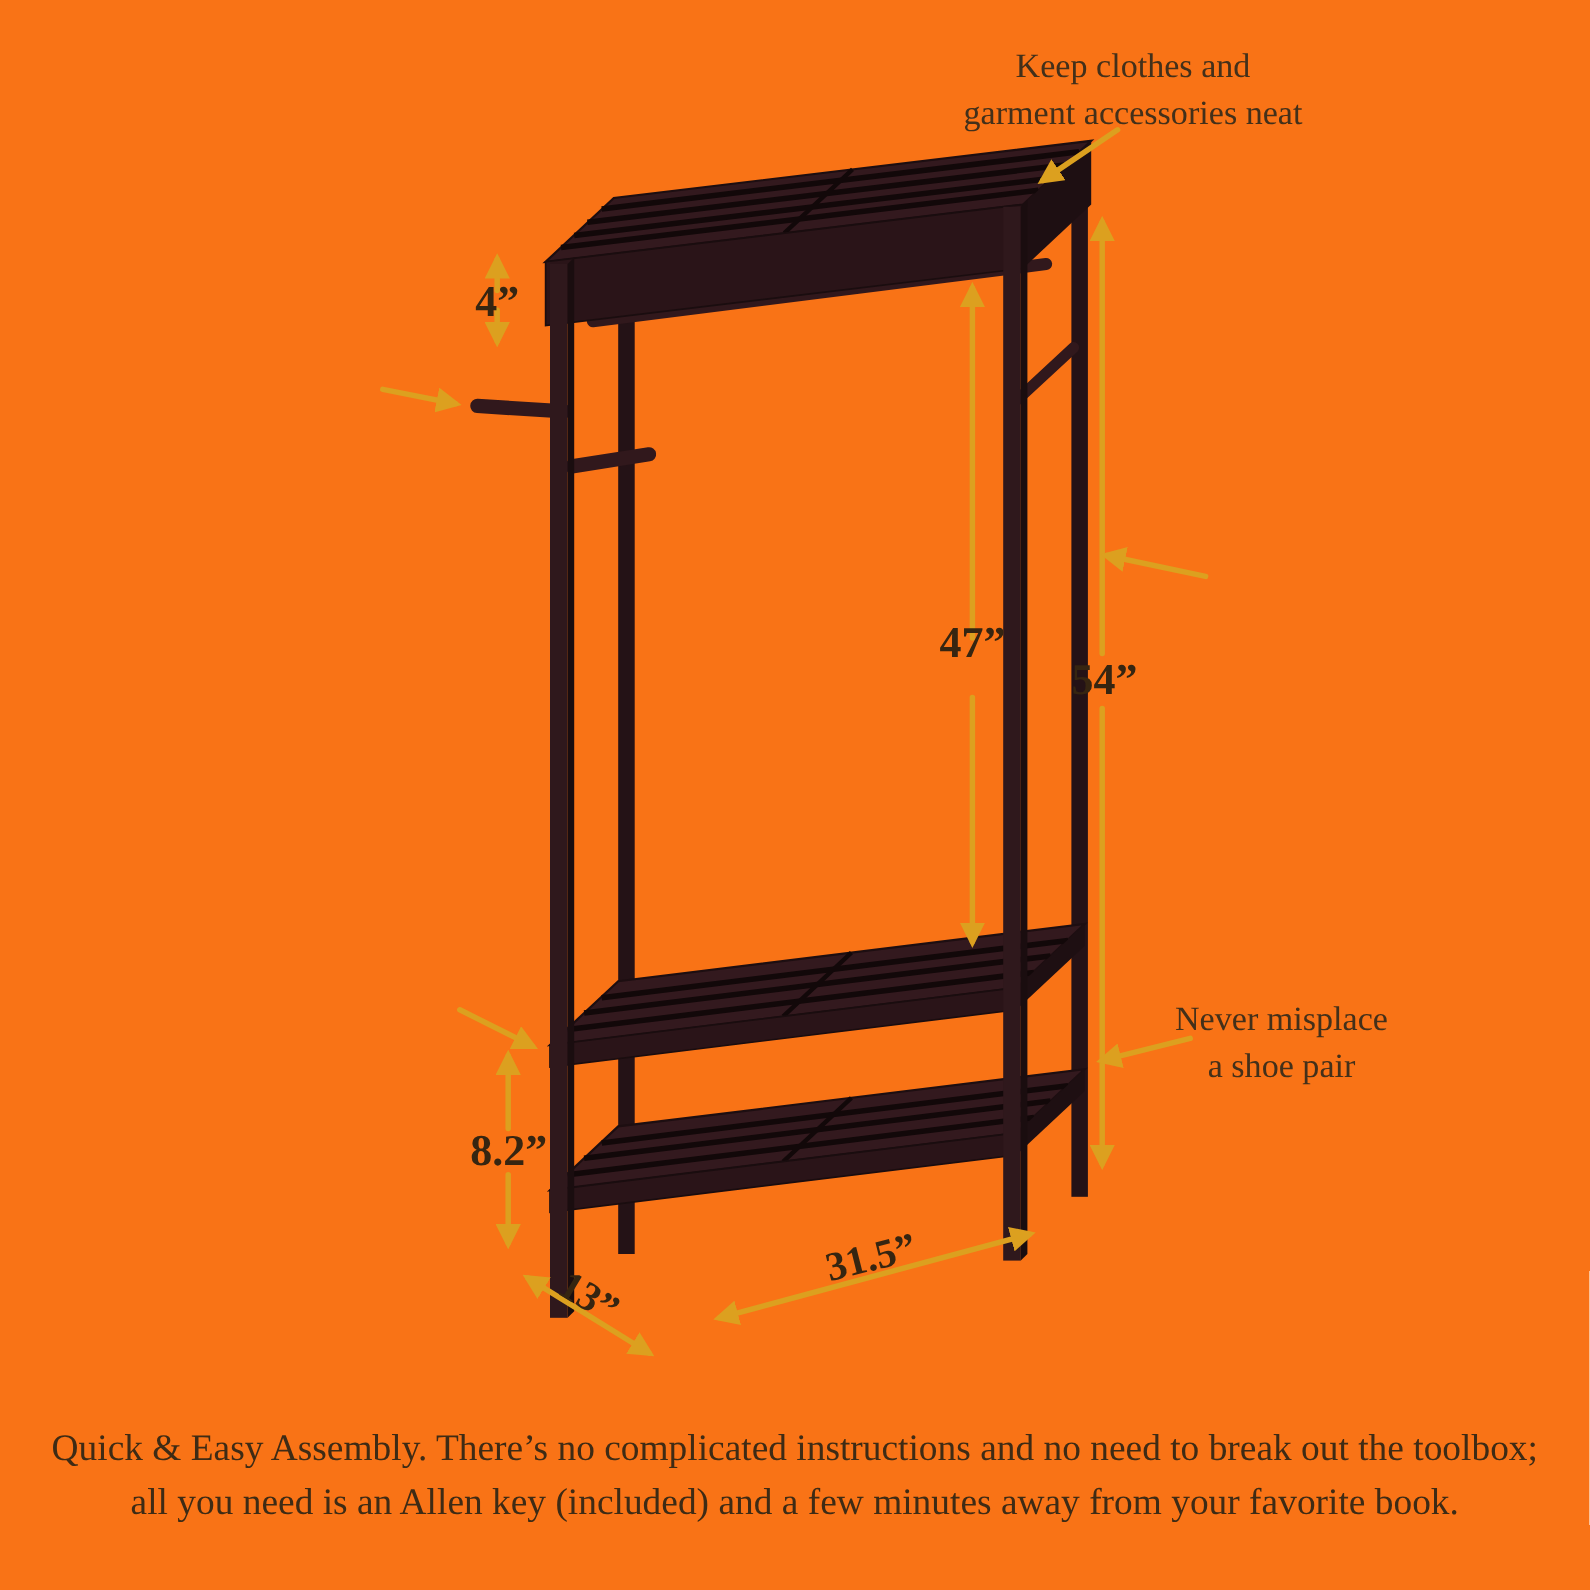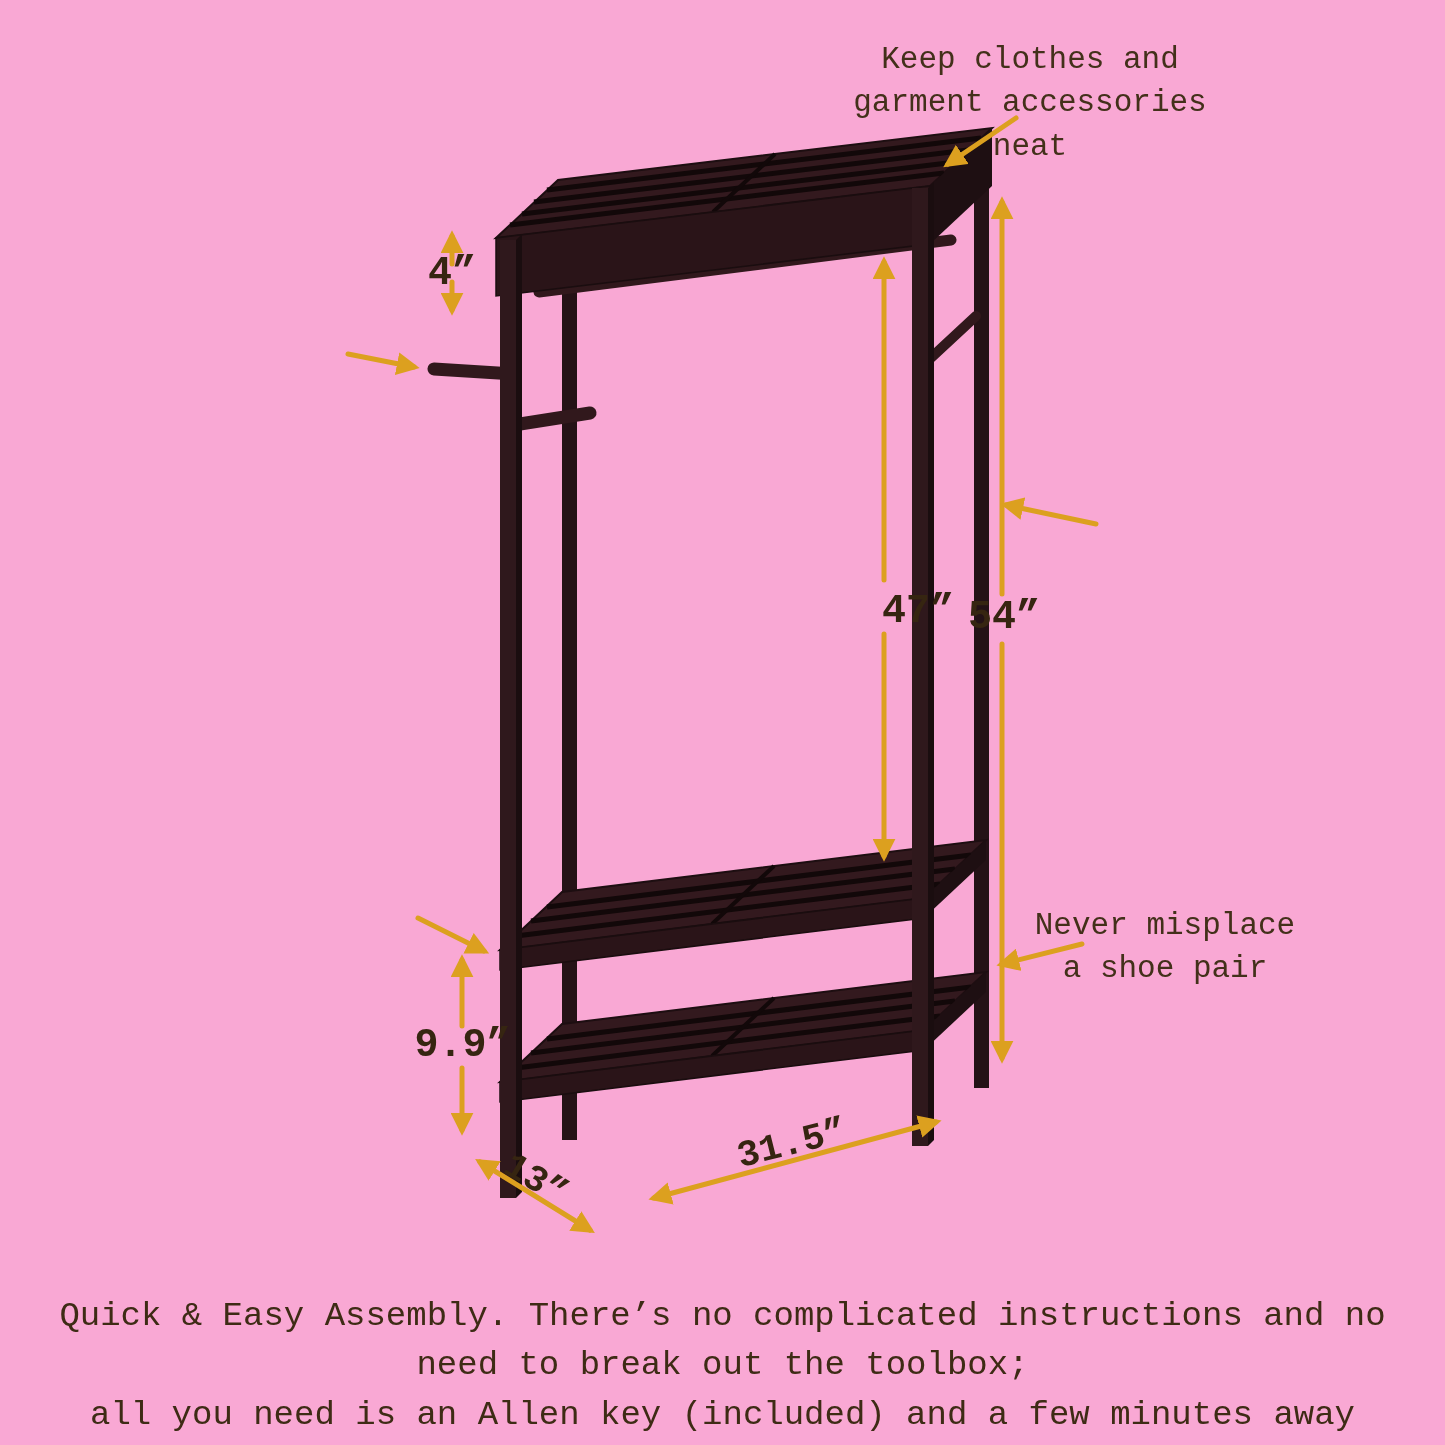--- a/index.html
+++ b/index.html
@@ -6,8 +6,8 @@
   .canvas {
     position:relative;
     width:1445px; height:1445px;
-    background:#f9a8d4;
-    font-family:Liberation Mono, monospace;
+    background:#f97316;
+    font-family:Liberation Serif, serif;
     overflow:hidden;
   }
   .scene { position:absolute; left:0; top:0; width:1445px; height:1445px; }

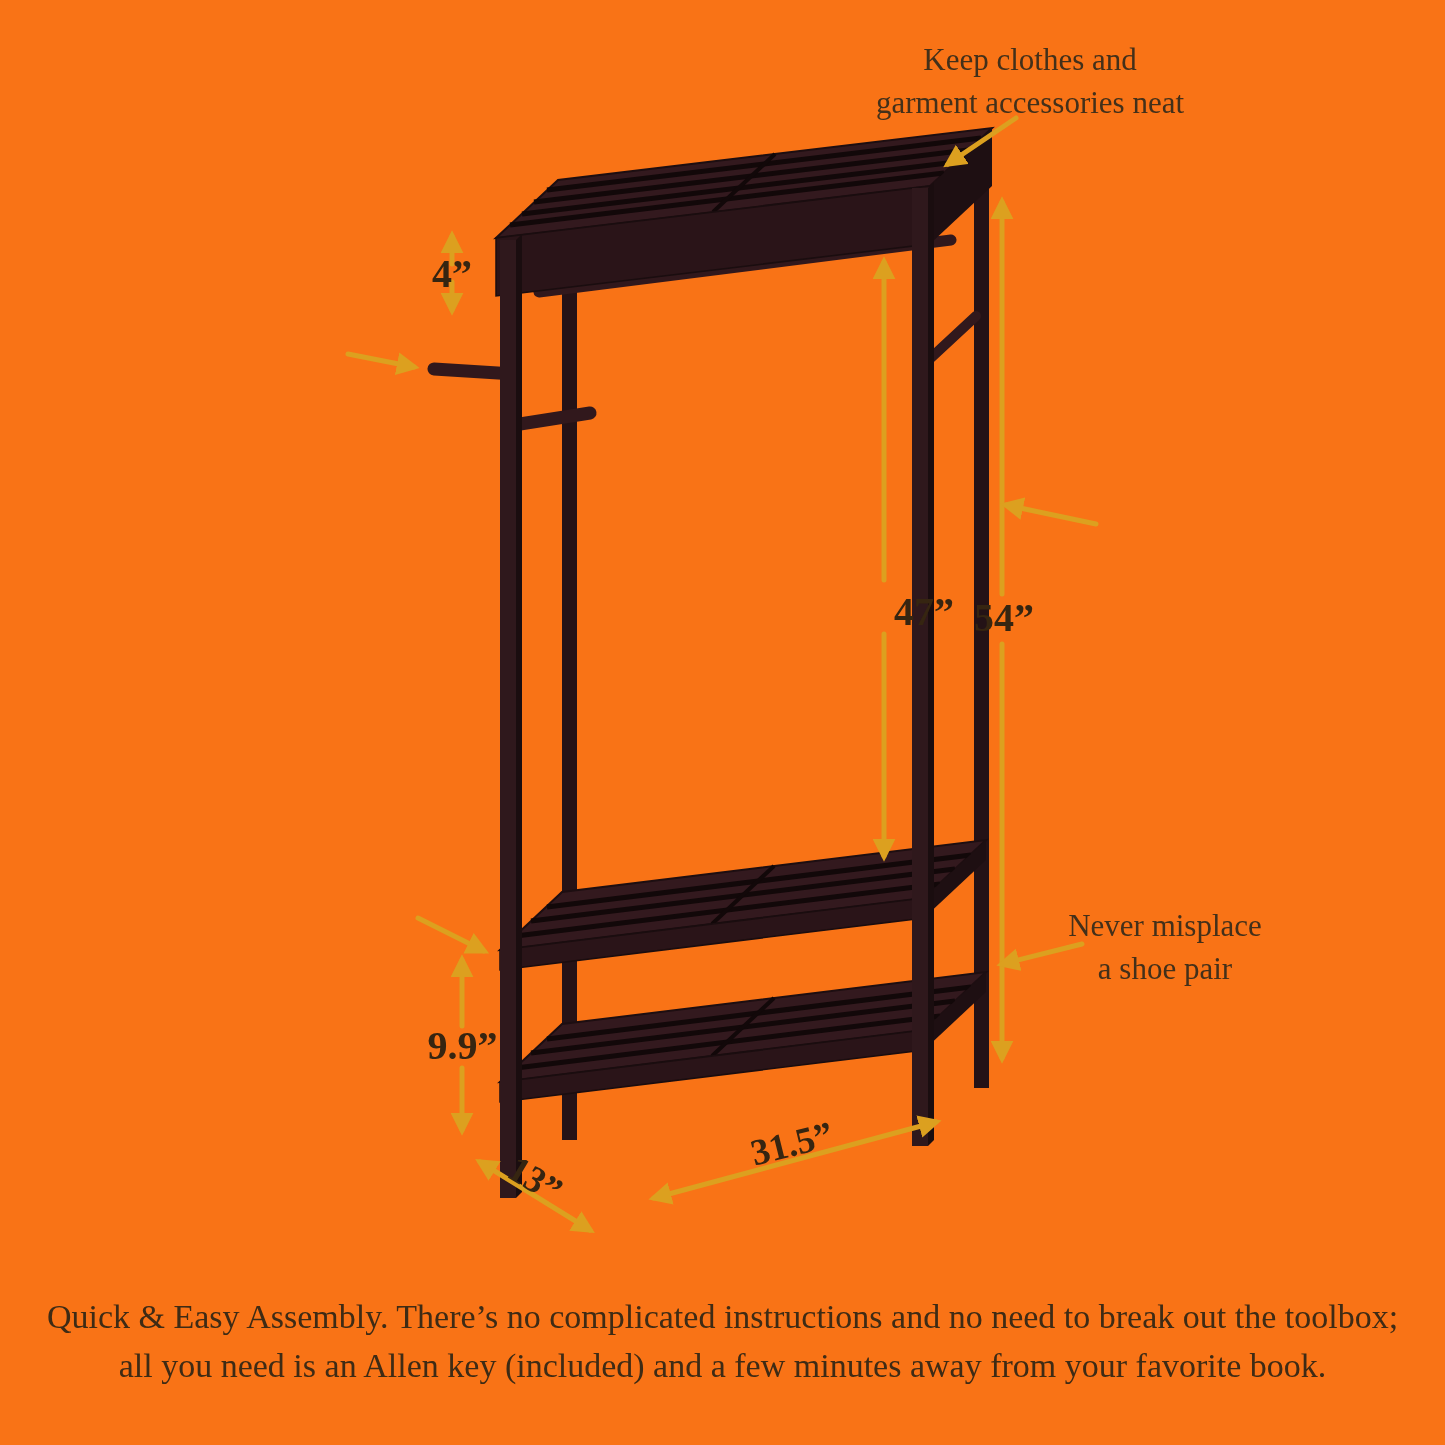--- a/index.html
+++ b/index.html
@@ -146,7 +146,7 @@
 a shoe pair</div>
 
   <div class="dim" style="left:406px; top:250px;  width:92px;">4”</div>
-  <div class="dim" style="left:814px; top:588px;  width:140px;text-align:right;">47”</div>
+  <div class="dim" style="left:814px; top:560px;  width:140px;">47”</div>
   <div class="dim" style="left:934px; top:594px;  width:140px;">54”</div>
   <div class="dim" style="left:390px; top:1022px; width:145px;">9.9”</div>
   <div class="dim dim-rot13" style="left:480px; top:1158px; width:110px;">13”</div>

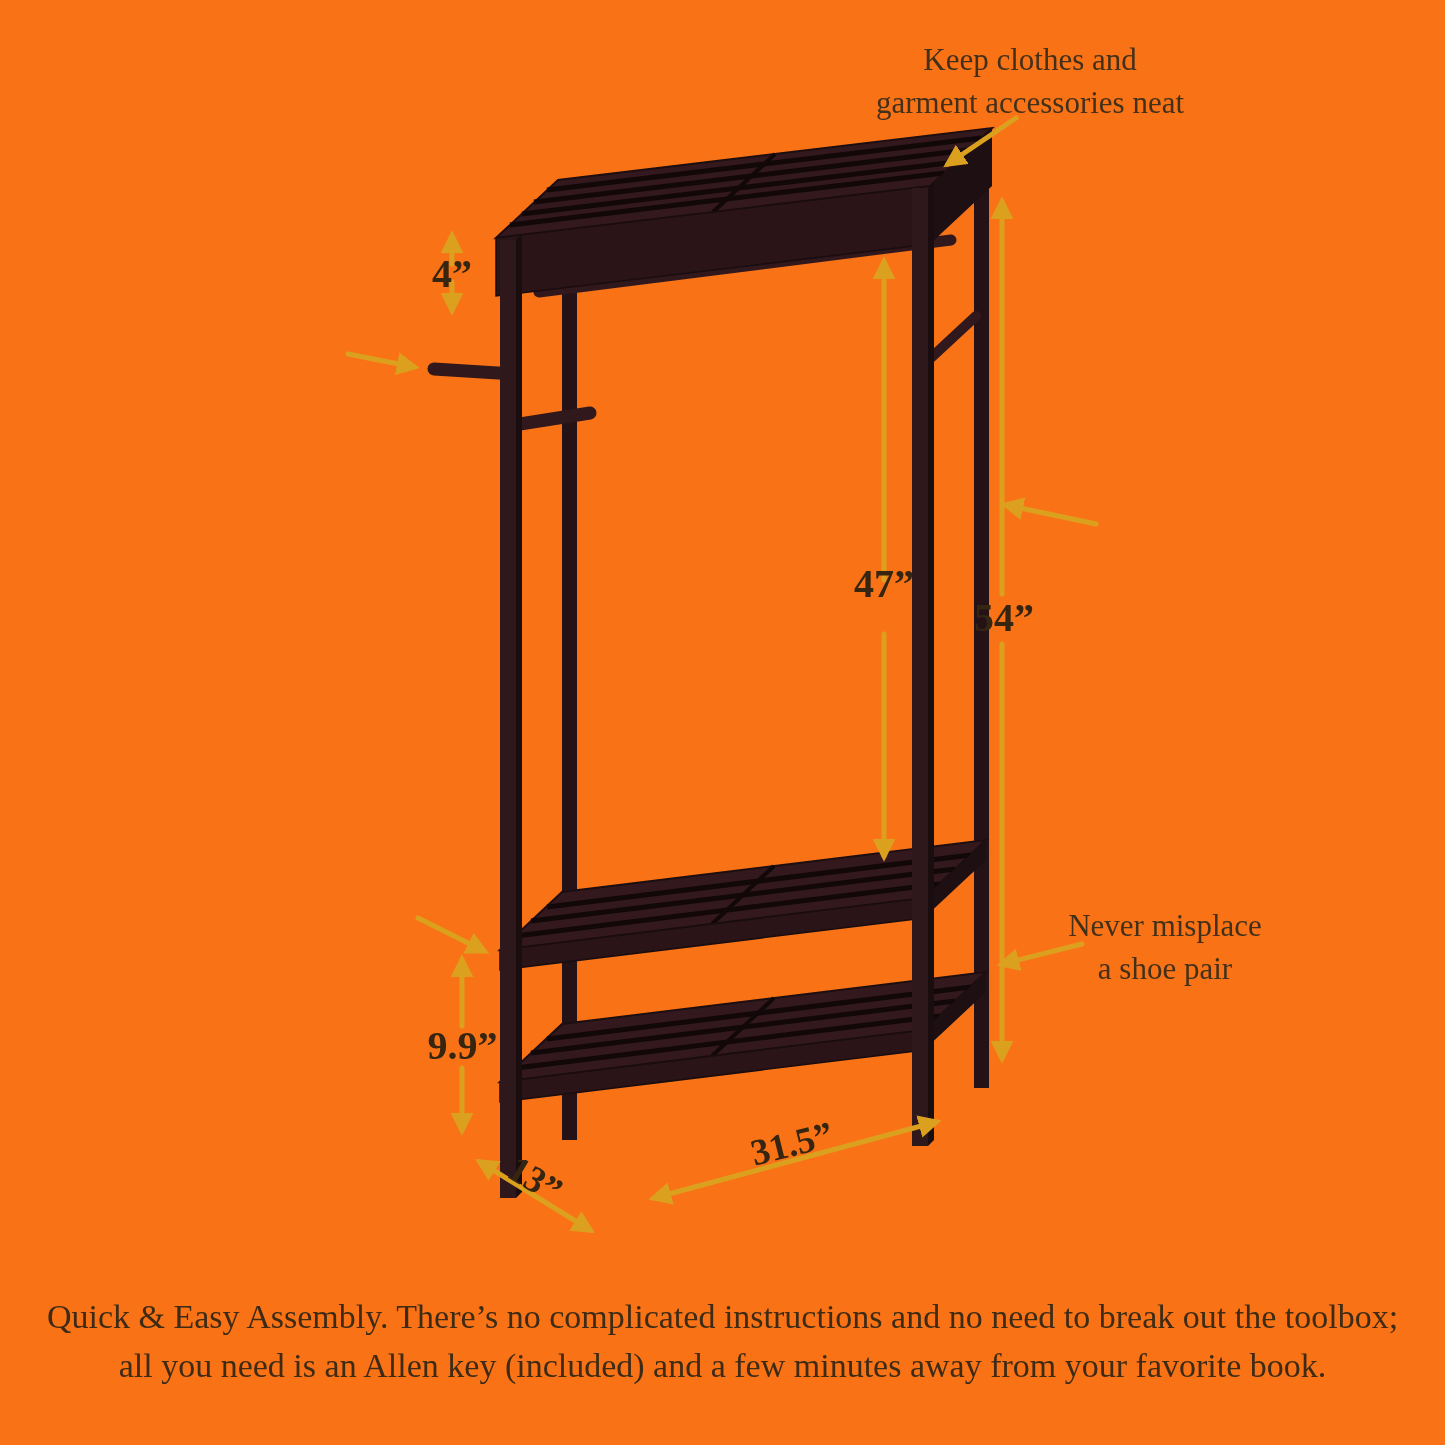--- a/index.html
+++ b/index.html
@@ -148,7 +148,7 @@
   <div class="dim" style="left:406px; top:250px;  width:92px;">4”</div>
   <div class="dim" style="left:814px; top:560px;  width:140px;">47”</div>
   <div class="dim" style="left:934px; top:594px;  width:140px;">54”</div>
-  <div class="dim" style="left:390px; top:1022px; width:145px;">9.9”</div>
+  <div class="dim" style="left:390px; top:1022px; width:145px;">8.2”</div>
   <div class="dim dim-rot13" style="left:480px; top:1158px; width:110px;">13”</div>
   <div class="dim dim-rot315" style="left:712px; top:1122px; width:160px;">31.5”</div>
 

